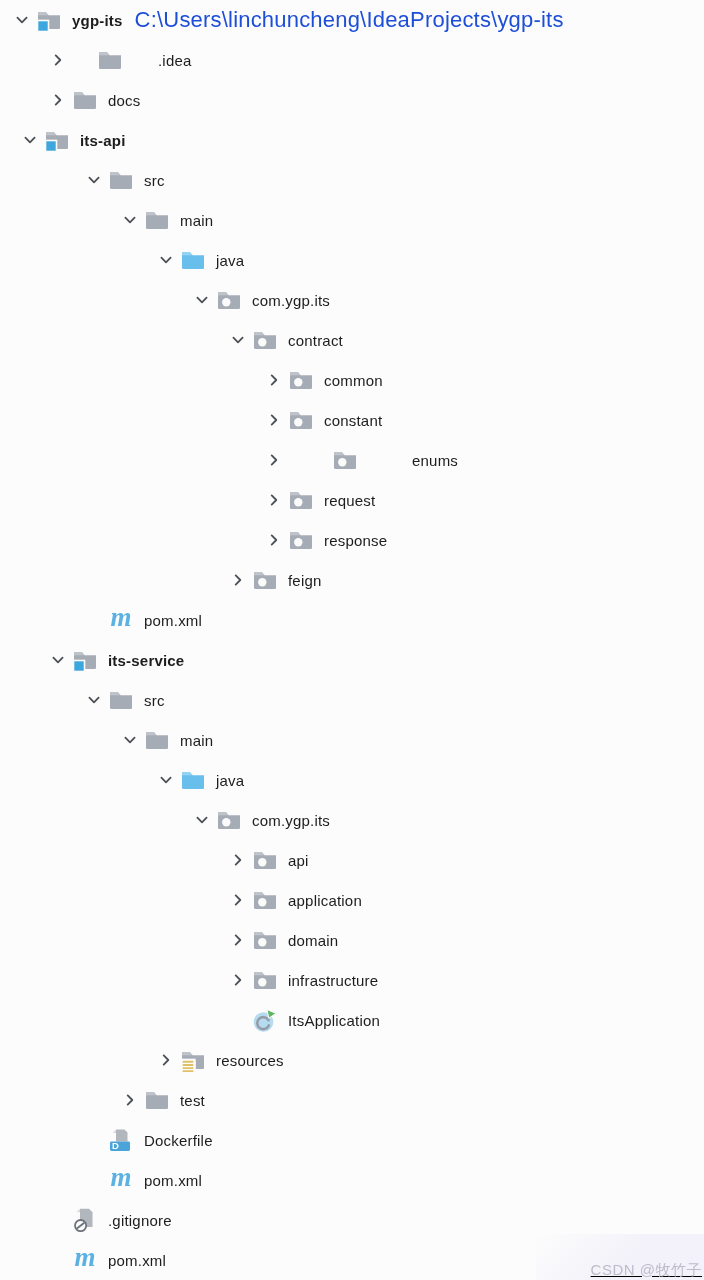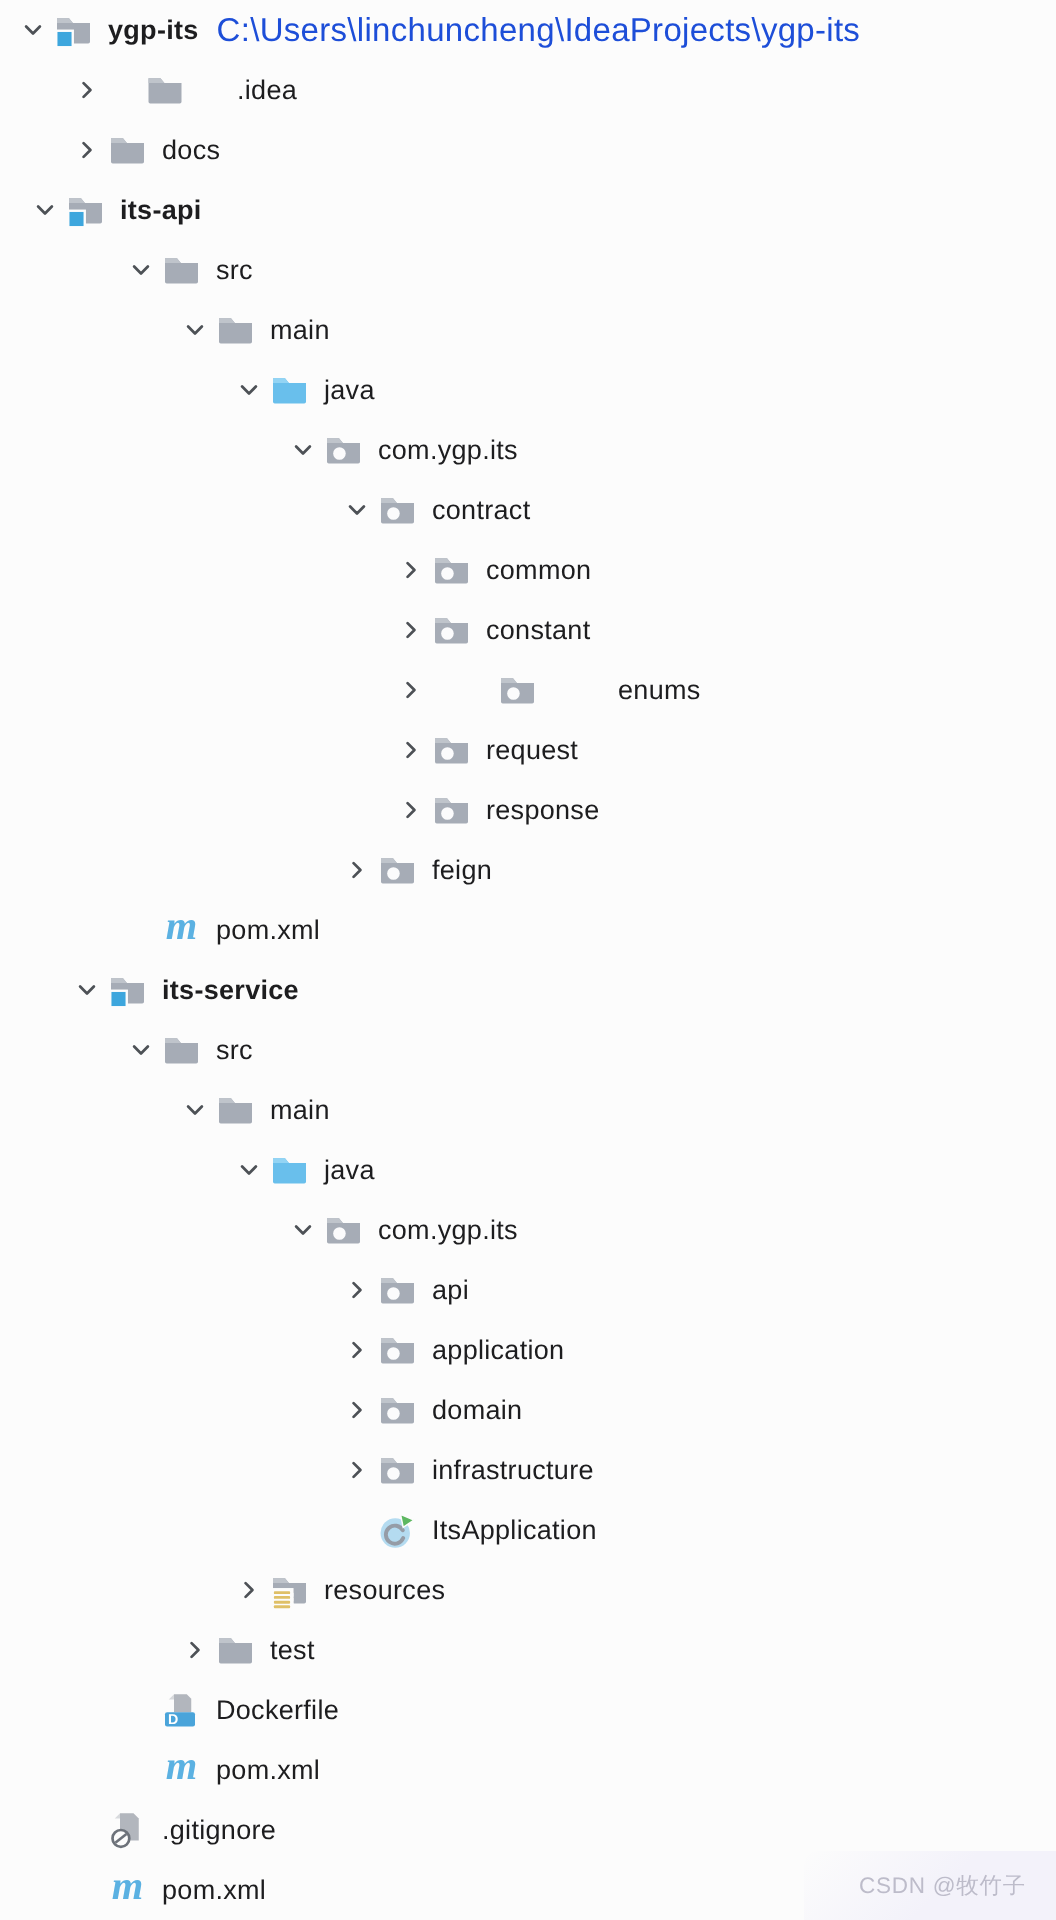--- a/index.html
+++ b/index.html
@@ -27,7 +27,7 @@
     color:#5bb1e2;transform:translateY(-3px);
     font-family:"Liberation Serif","DejaVu Serif",serif;
   }
-  .label{font-size:18px;color:#1d1d1f;letter-spacing:.2px;}
+  .label{font-size:15px;color:#1d1d1f;letter-spacing:.2px;}
   .label.bold{font-weight:700;}
   .path{font-size:22px;color:#1d4ed8;margin-left:12px;letter-spacing:.2px;}
   .wm-bg{

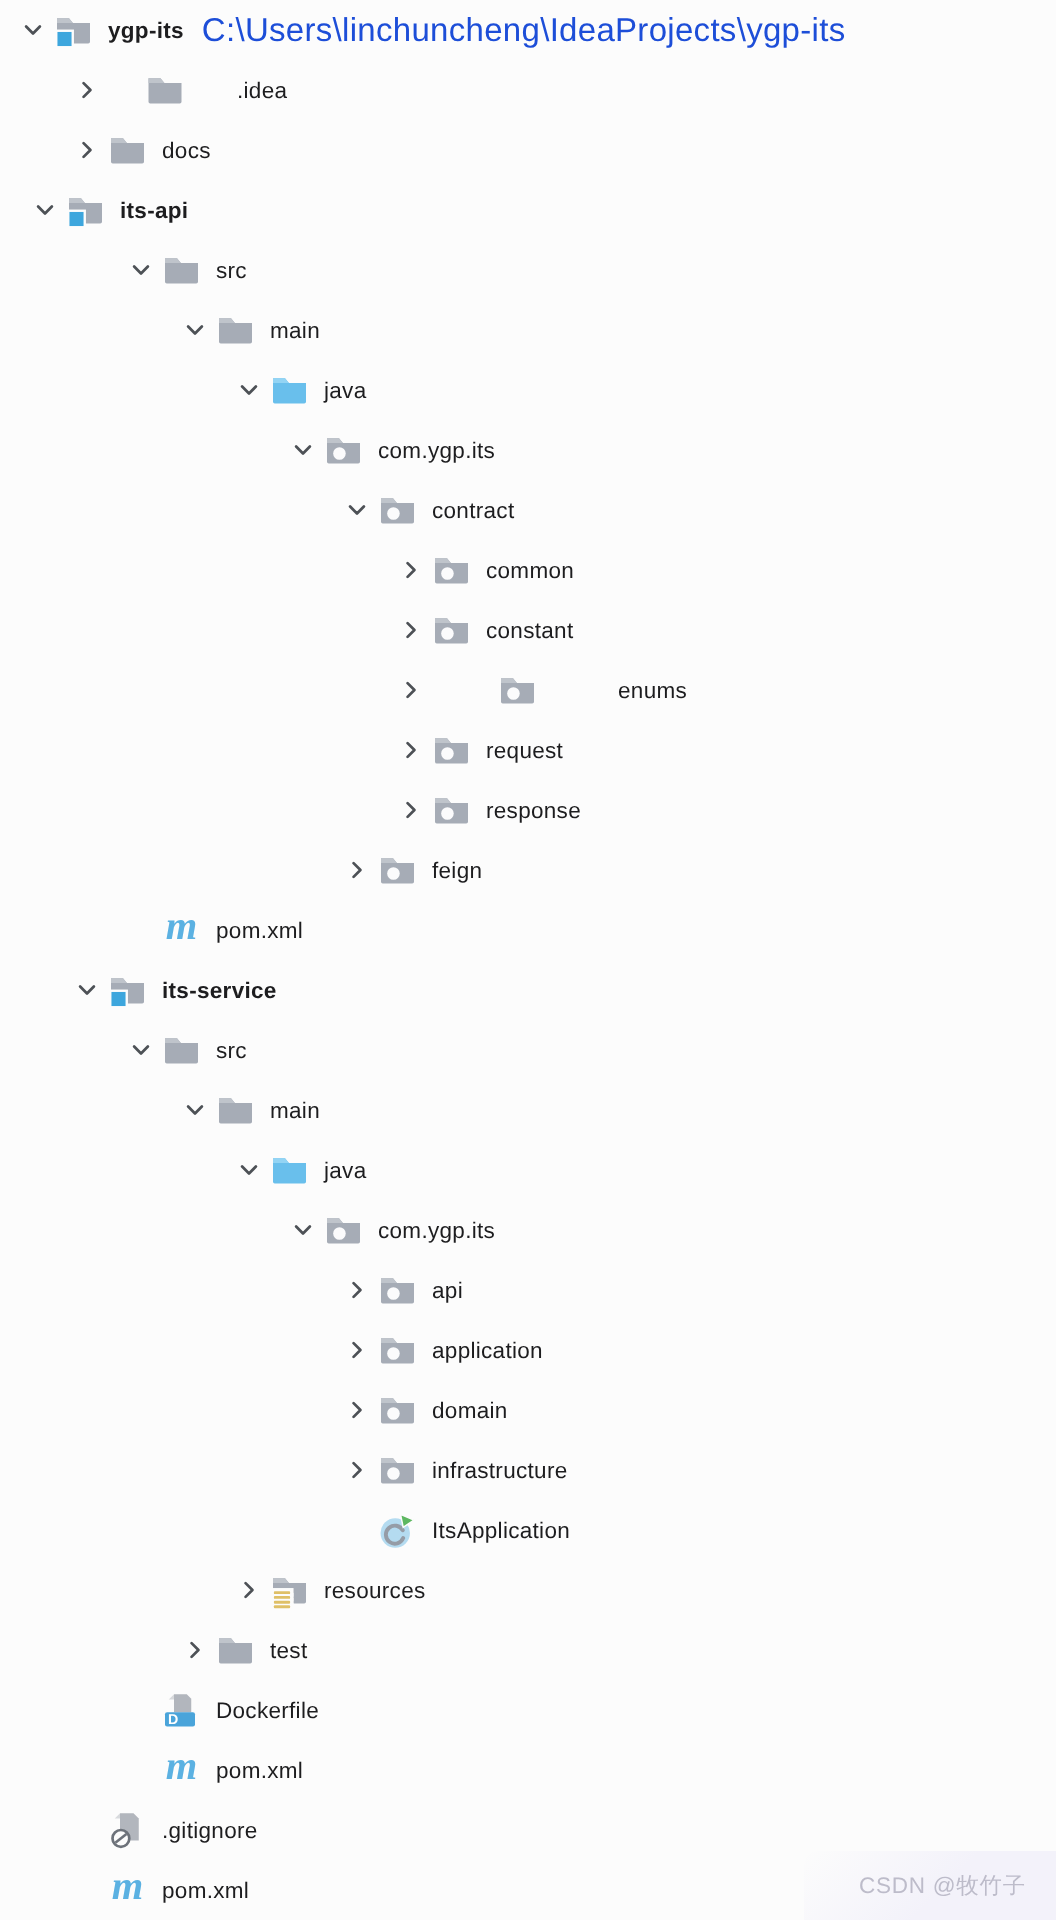--- a/index.html
+++ b/index.html
@@ -34,8 +34,8 @@
     position:absolute;right:0;bottom:0;width:168px;height:46px;
     background:linear-gradient(135deg,rgba(244,243,250,0) 0%,#f3f2fa 55%);
     border-radius:10px 0 0 0;
-    display:flex;align-items:center;justify-content:flex-end;
-    padding-right:20px;box-sizing:border-box;
+    display:flex;align-items:flex-end;justify-content:flex-end;
+    padding-right:2px;box-sizing:border-box;text-decoration:underline;
   }
   .wm{font-size:15px;color:#bdbcca;letter-spacing:.5px;}
 </style>

